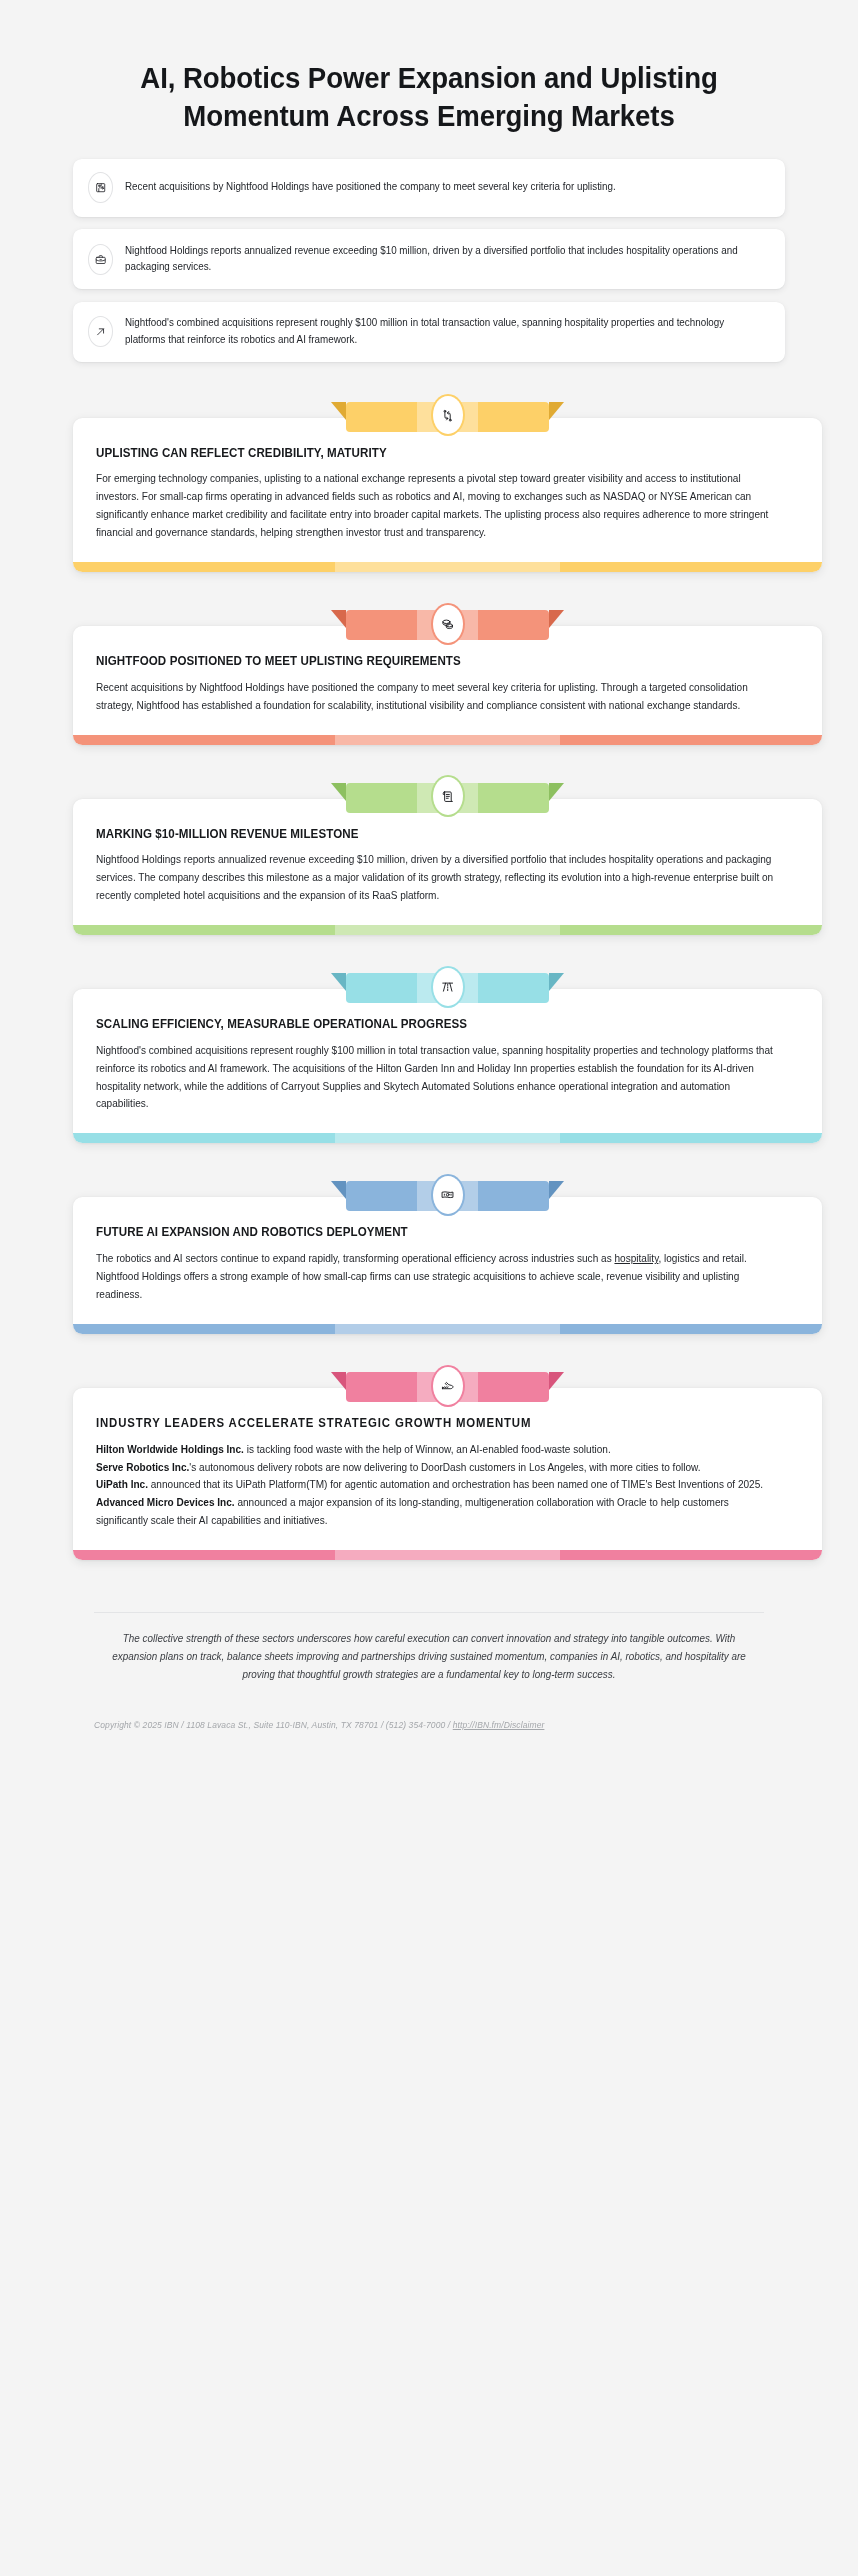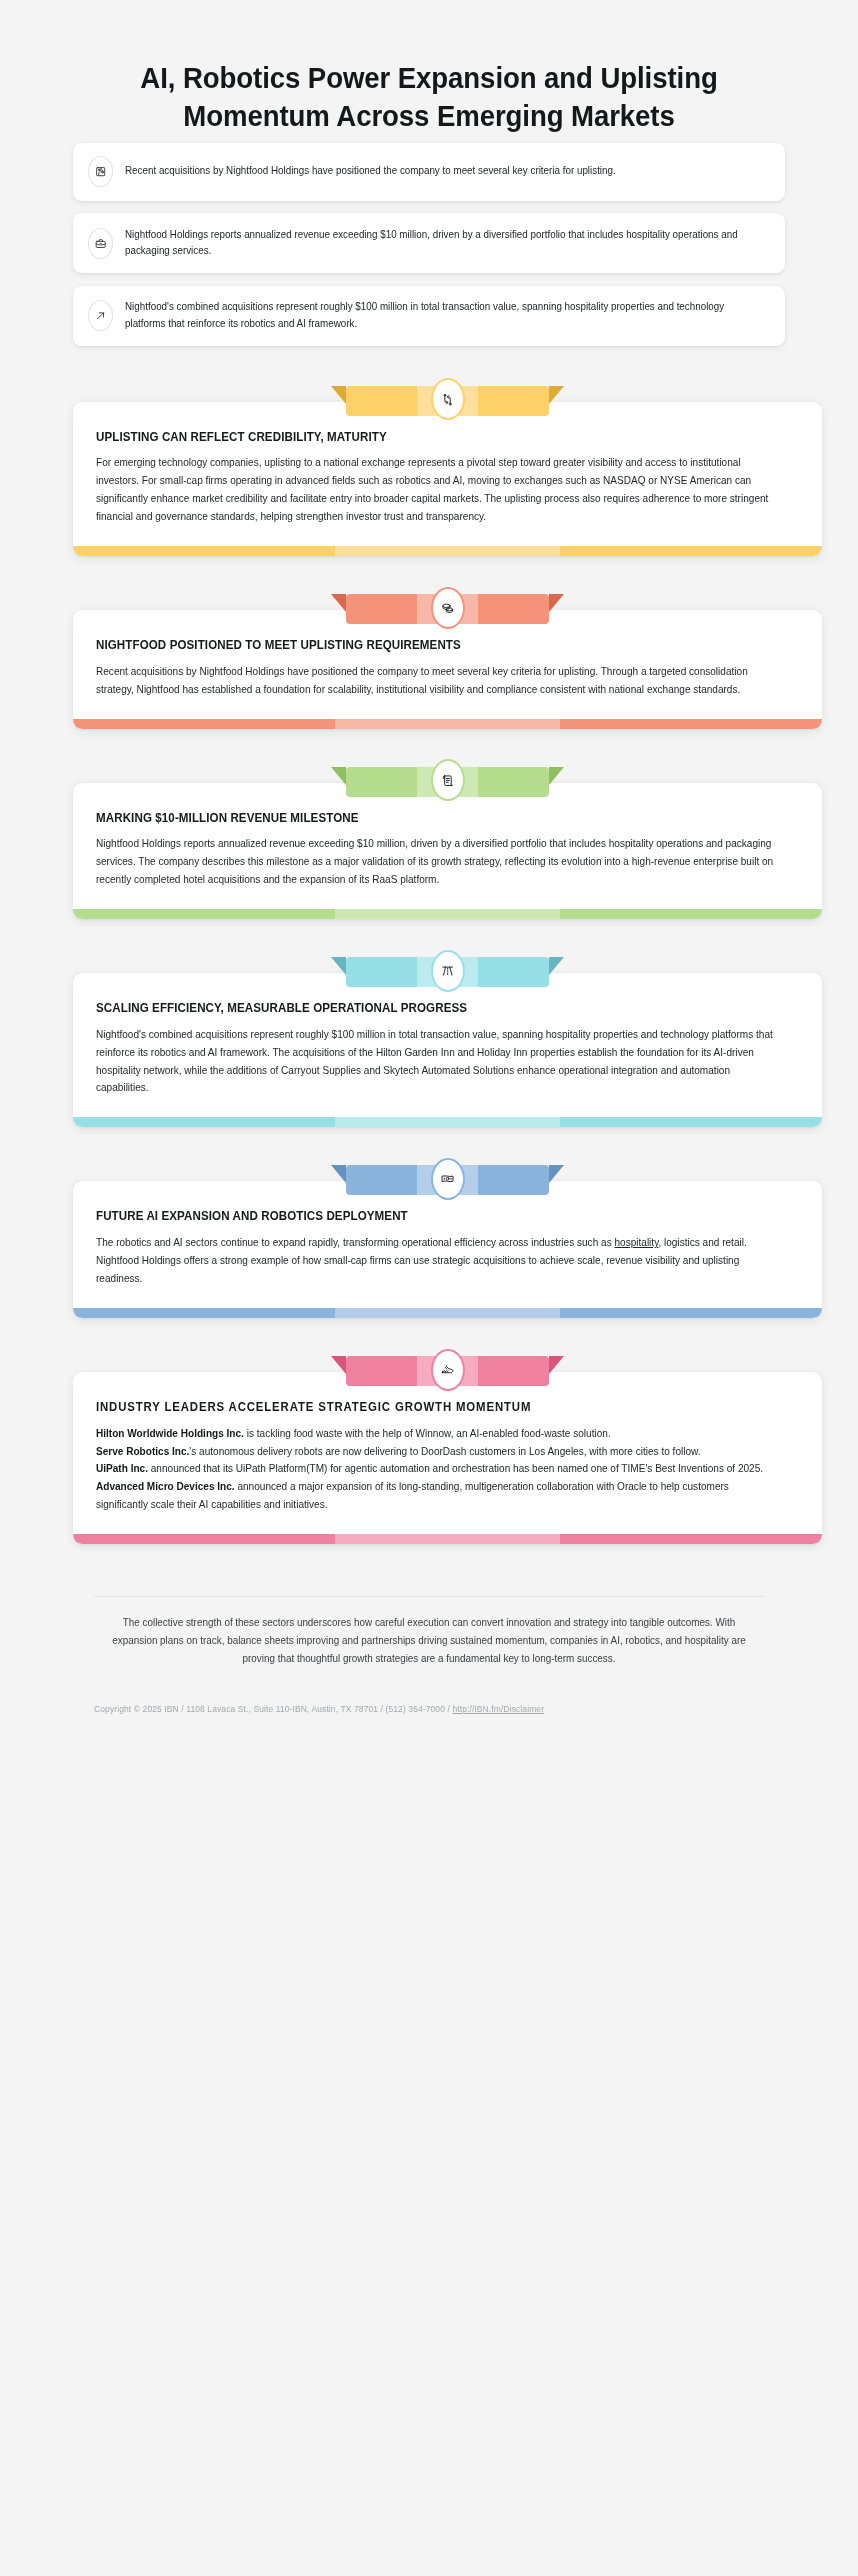--- a/index.html
+++ b/index.html
@@ -14,7 +14,7 @@
   .page { width: 858px; padding: 0 0 27px 0; position: relative; }
 
   
-  .title-wrap { padding: 59px 101px 7px 101px; }
+  .title-wrap { padding: 59px 101px 23px 101px; }
   h1.main-title {
     margin: 0;
     font-family: "Liberation Sans Narrow", "Liberation Sans", sans-serif;

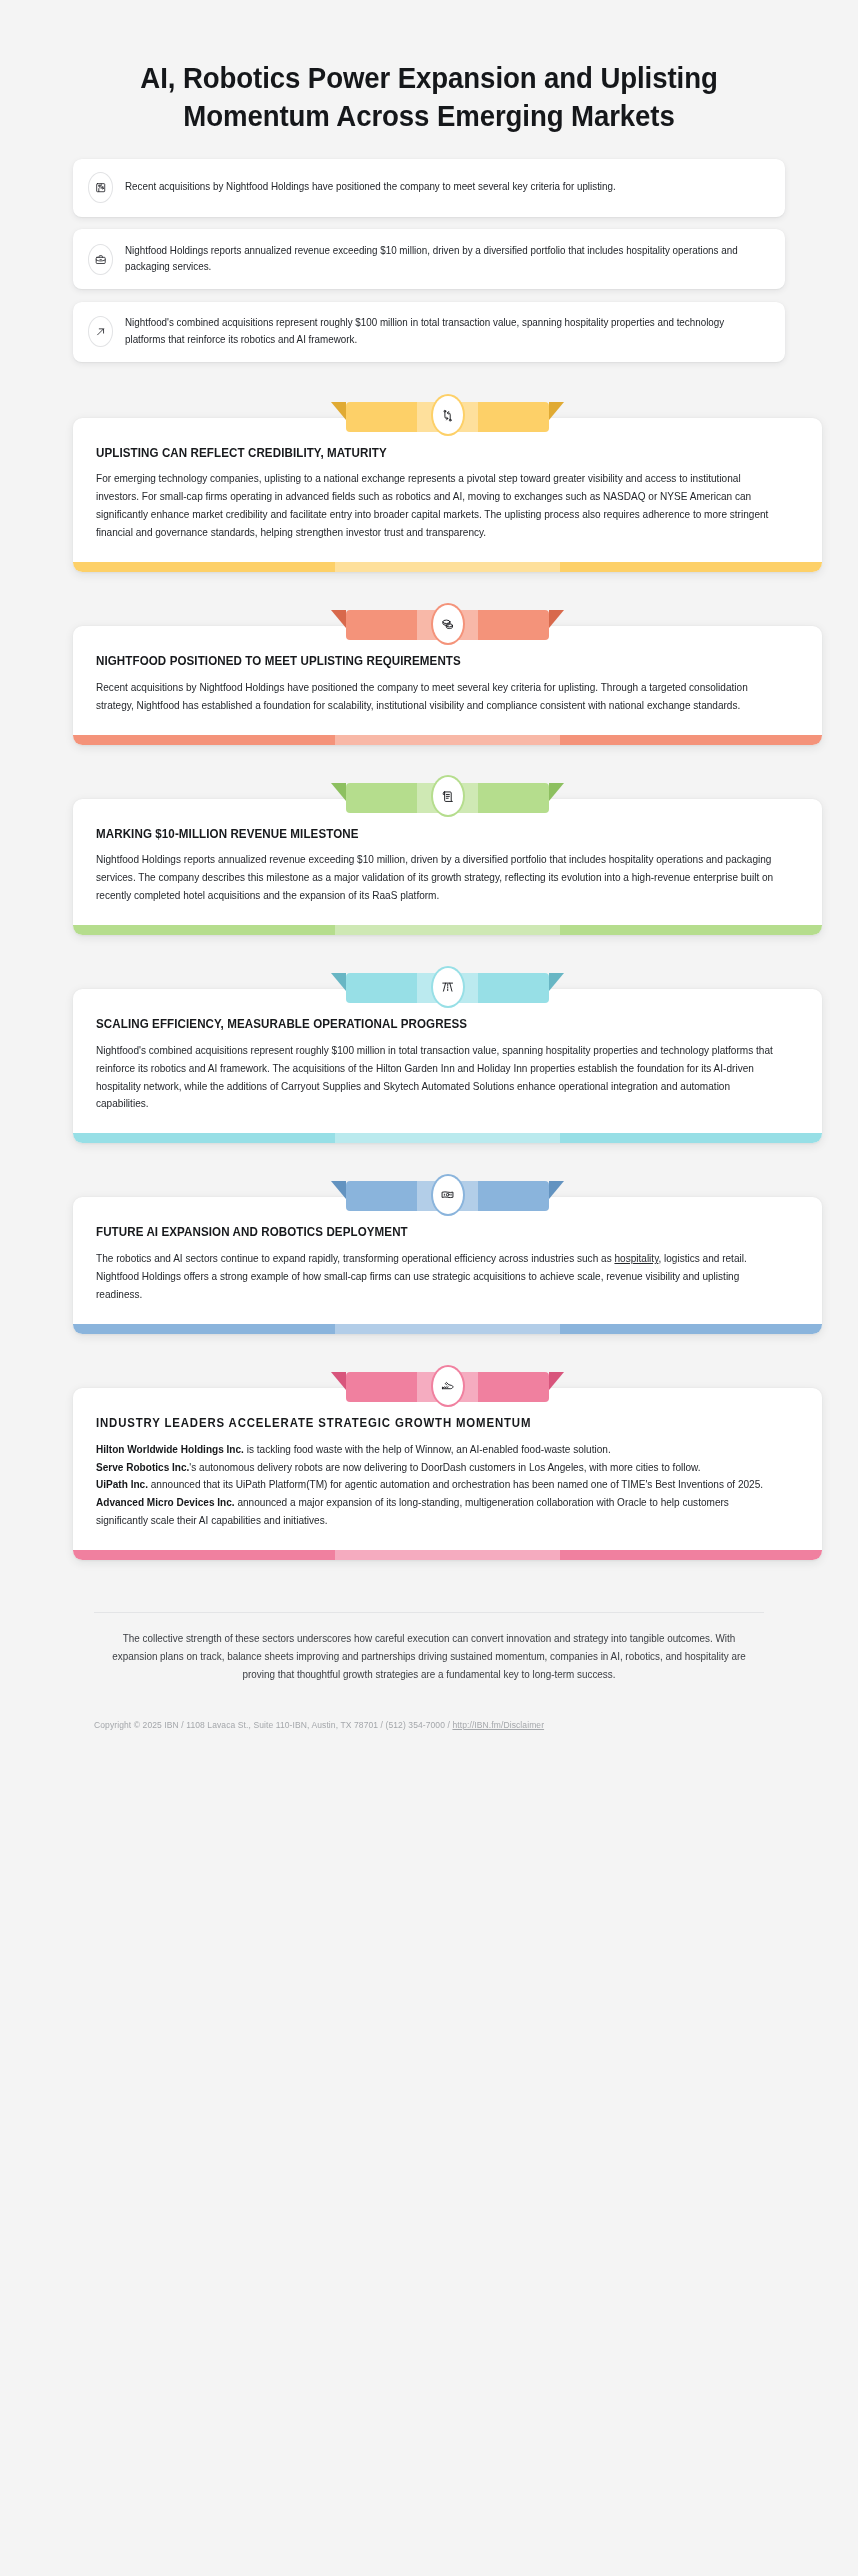--- a/index.html
+++ b/index.html
@@ -150,7 +150,7 @@
   a.inline-link { color: inherit; text-decoration: underline; }
 
   
-  .footer { padding: 17.5px 94px 0 94px; }
+  .footer { padding: 17.5px 94px 0 94px; font-style: italic; }
   .divider {
     height: 0.7px;
     background: #e3e4e6;

